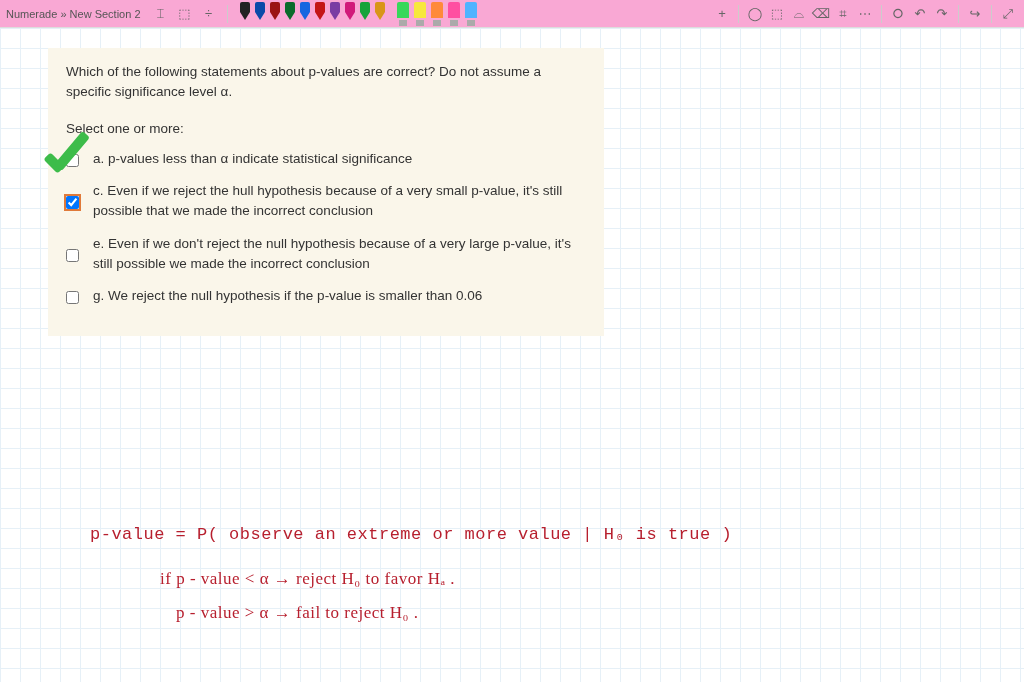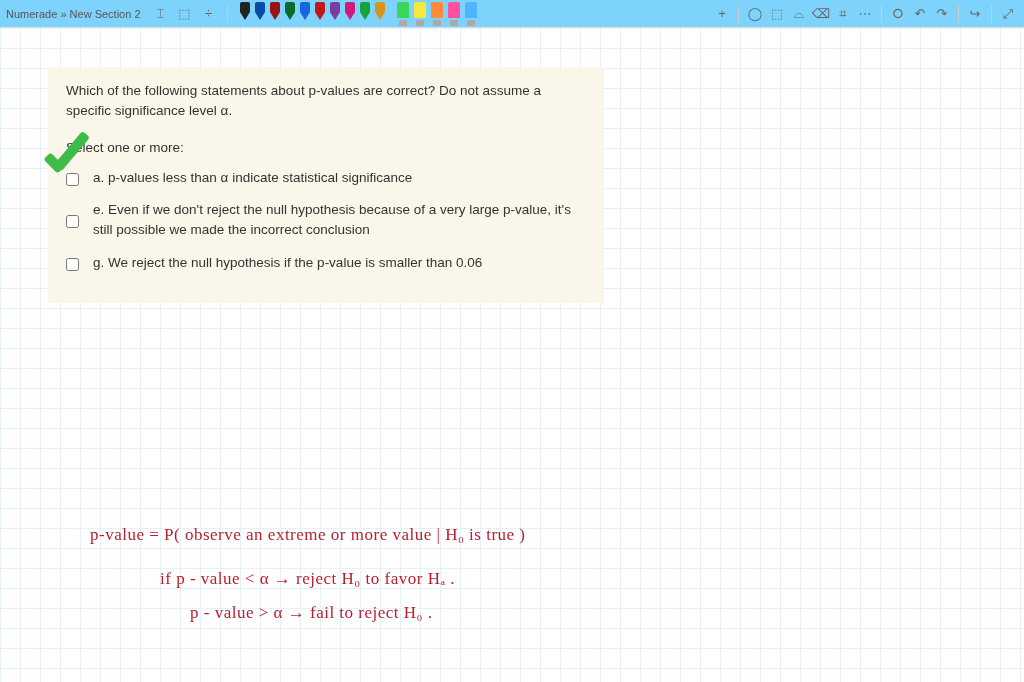--- a/index.html
+++ b/index.html
@@ -13,7 +13,7 @@
 }
 .toolbar {
   height: 28px;
-  background: #7dd3fc;
+  background: #f9a8d4;
   border-bottom: 1px solid #ddd;
   display: flex;
   align-items: center;

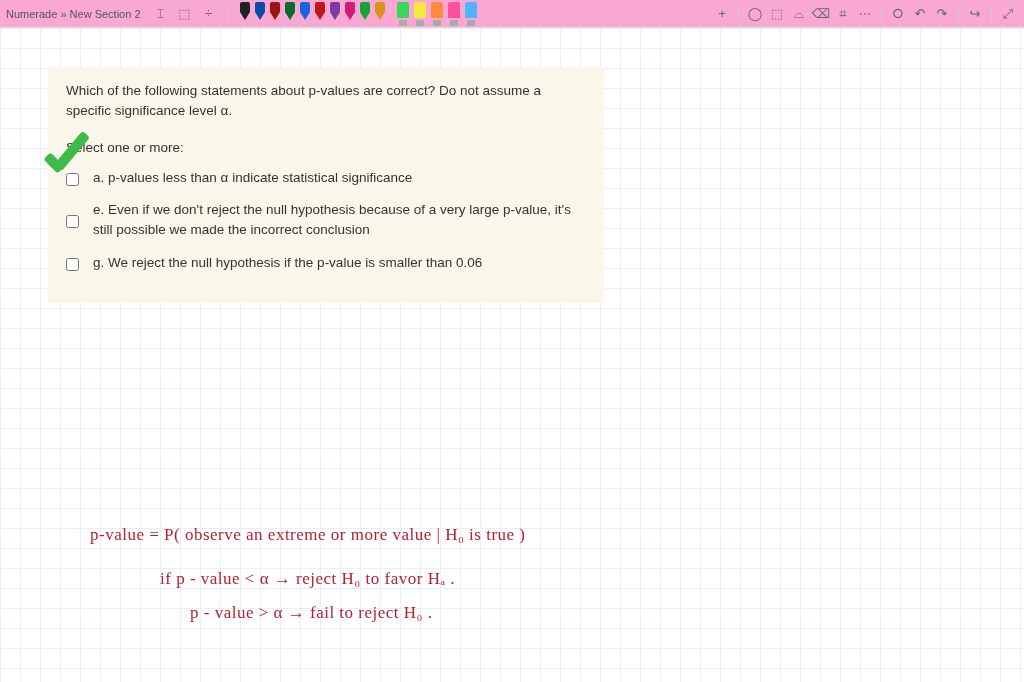--- a/index.html
+++ b/index.html
@@ -90,7 +90,7 @@
 
 .question-box {
   position: absolute;
-  top: 39px; left: 48px;
+  top: 20px; left: 48px;
   width: 556px;
   background: #faf6ea;
   padding: 14px 18px 18px 18px;

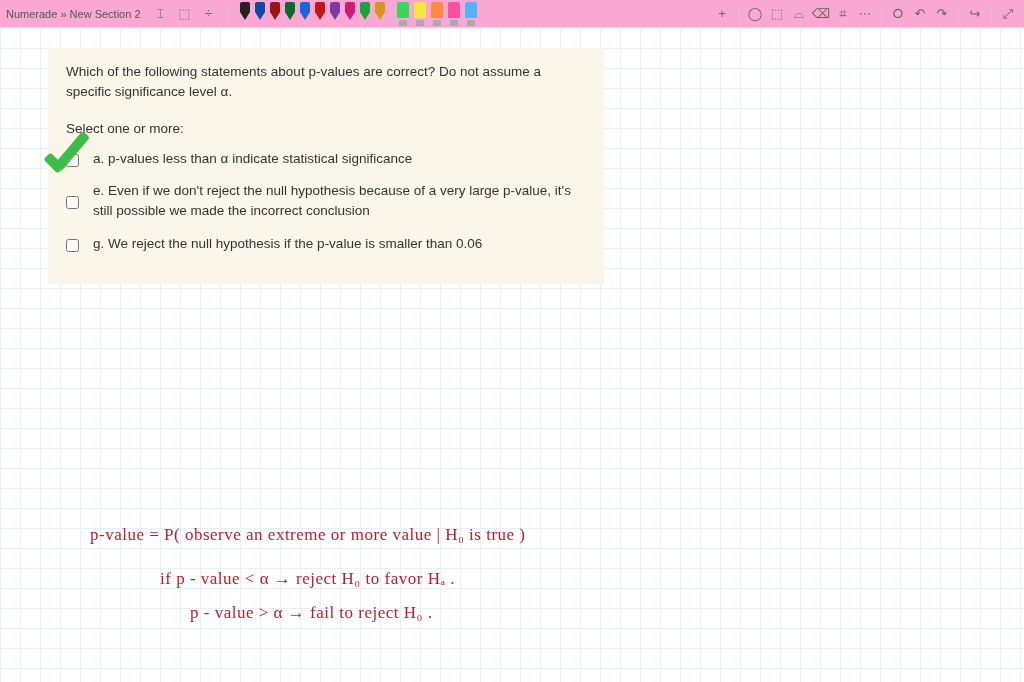--- a/index.html
+++ b/index.html
@@ -210,6 +210,10 @@
           <div class="opt-text">a. p-values less than α  indicate statistical significance</div>
         </div>
         <div class="opt">
+          <input type="checkbox" class="highlight-box" checked="" style="">
+          <div class="opt-text">c. Even if we reject the hull hypothesis because of a very small p-value, it's still possible that we made the incorrect conclusion</div>
+        </div>
+        <div class="opt">
           <input type="checkbox" style="">
           <div class="opt-text">e. Even if we don't reject the null hypothesis because of a very large p-value, it's still possible we made the incorrect conclusion</div>
         </div>

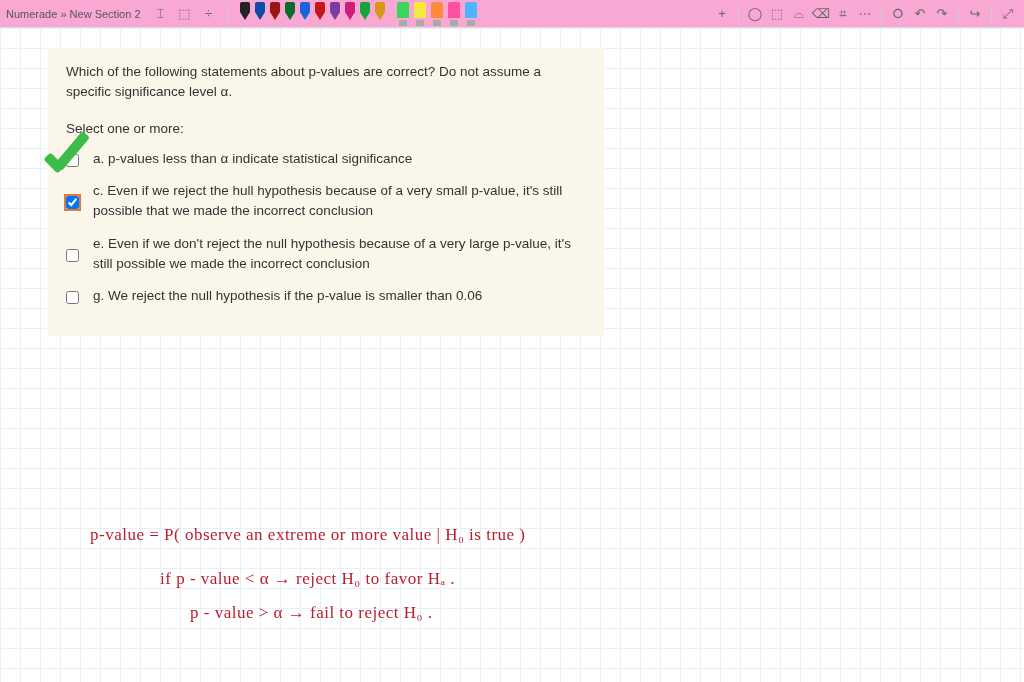--- a/index.html
+++ b/index.html
@@ -147,7 +147,7 @@
   line-height: 1.3;
   letter-spacing: 0.5px;
 }
-.hw1 { top: 496px; }
+.hw1 { top: 496px; font-family: Liberation Mono, monospace; }
 .hw2 { top: 540px; left: 160px; }
 .hw3 { top: 574px; left: 190px; }
 </style>

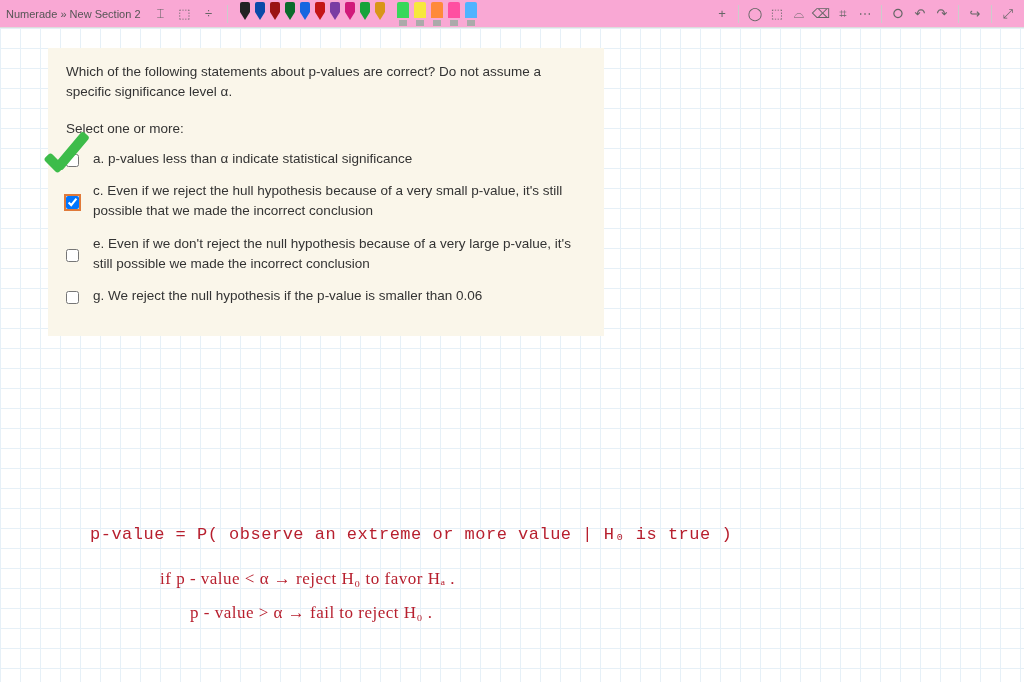--- a/index.html
+++ b/index.html
@@ -149,7 +149,7 @@
 }
 .hw1 { top: 496px; font-family: Liberation Mono, monospace; }
 .hw2 { top: 540px; left: 160px; }
-.hw3 { top: 574px; left: 190px; }
+.hw3 { top: 574px; left: 176px; }
 </style>
 </head>
 <body>

